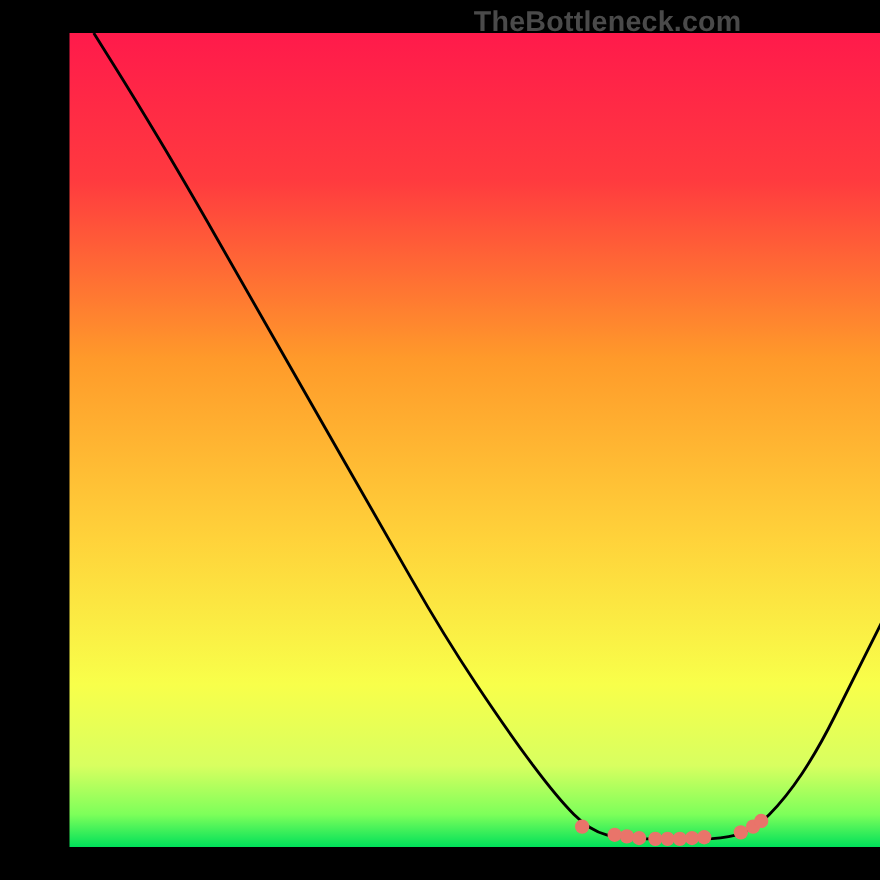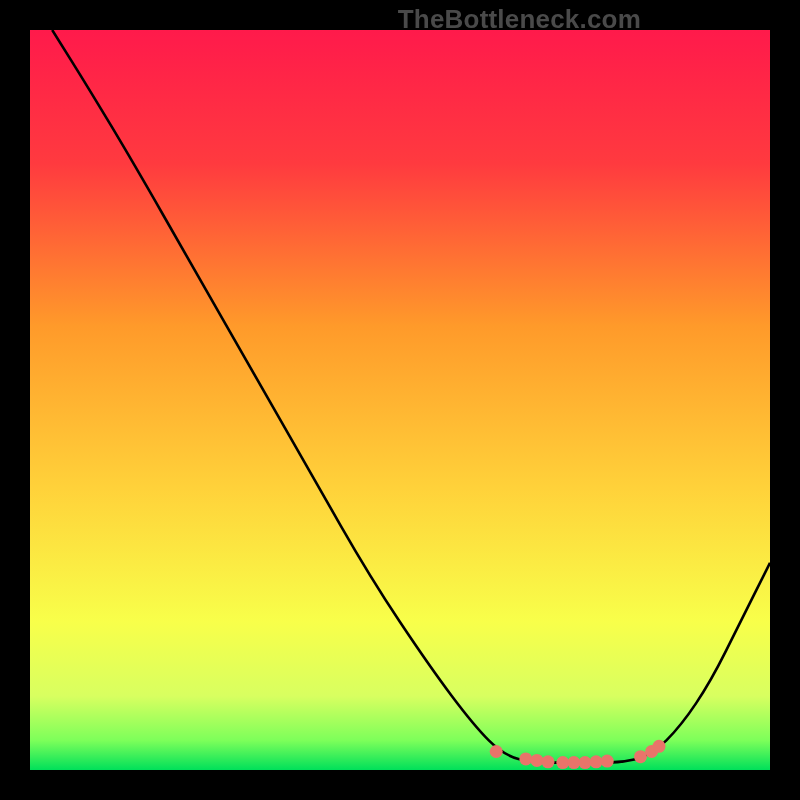--- a/index.html
+++ b/index.html
@@ -16,6 +16,7 @@
     width: 659px;
     height: 800px;
     background: #000;
+    margin-left: 33px;
   }
   .watermark {
     position: absolute;

